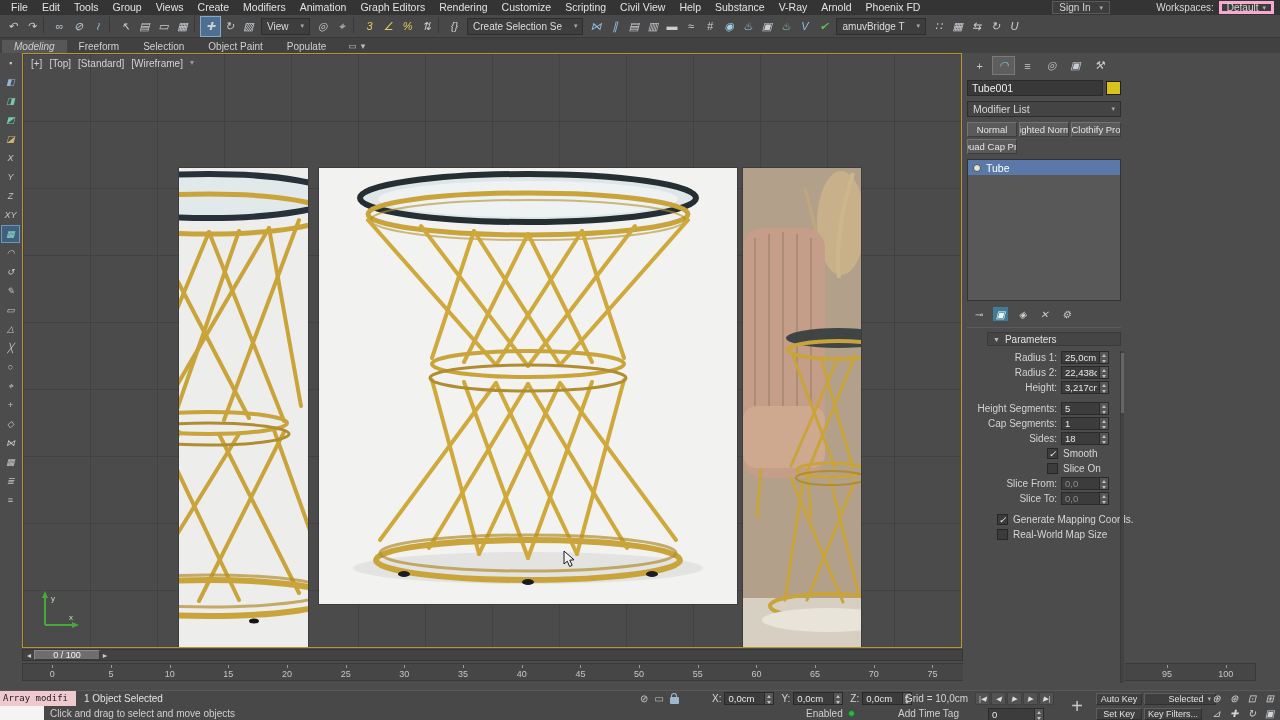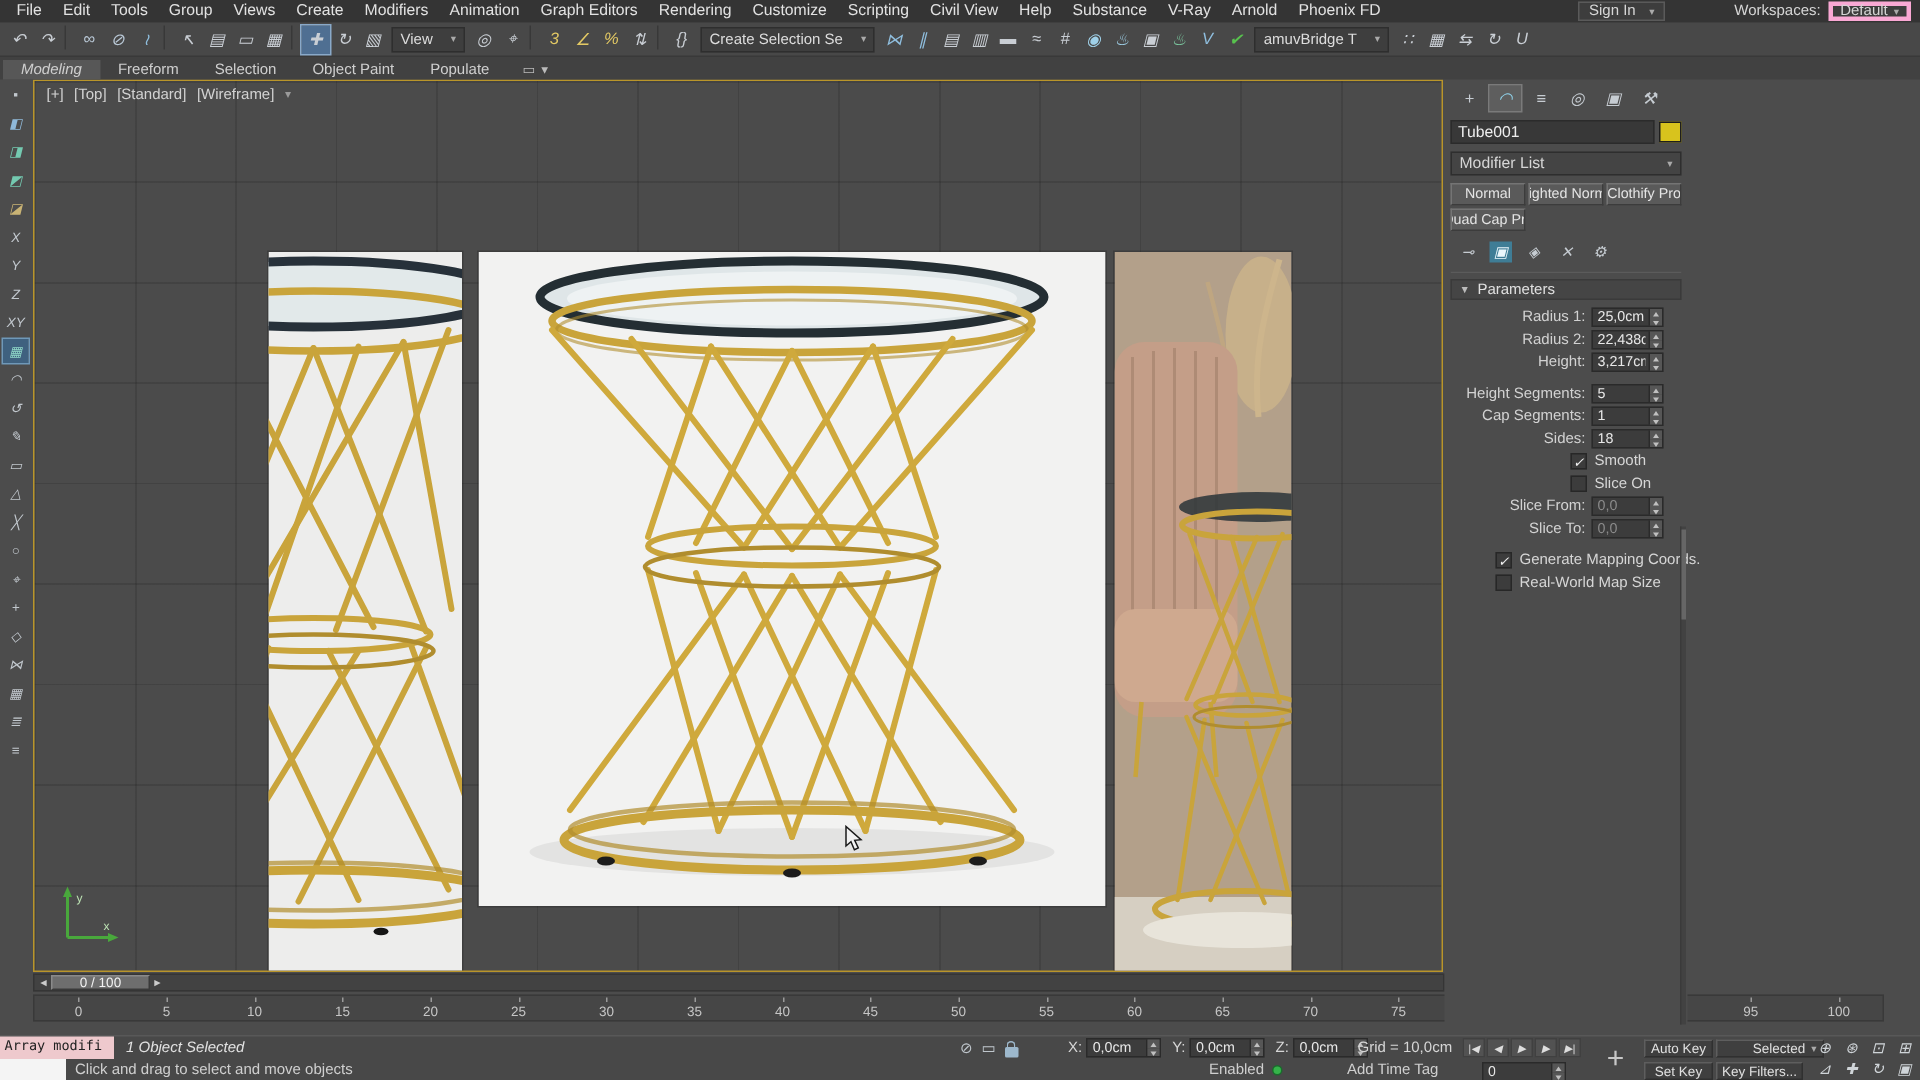--- a/index.html
+++ b/index.html
@@ -597,6 +597,12 @@
       <button class="cp-btn">Clothify Pro</button>
       <button class="cp-btn">Quad Cap Pro</button>
     </div>
+  <div class="cp-stack">
+      <div class="stack-row active">
+      <span class="stack-bulb"></span>
+      <span>Tube</span>
+    </div>
+    </div>
   <div class="cp-stack-tools">
       <span class="st-icon">
         <i>⊸</i>

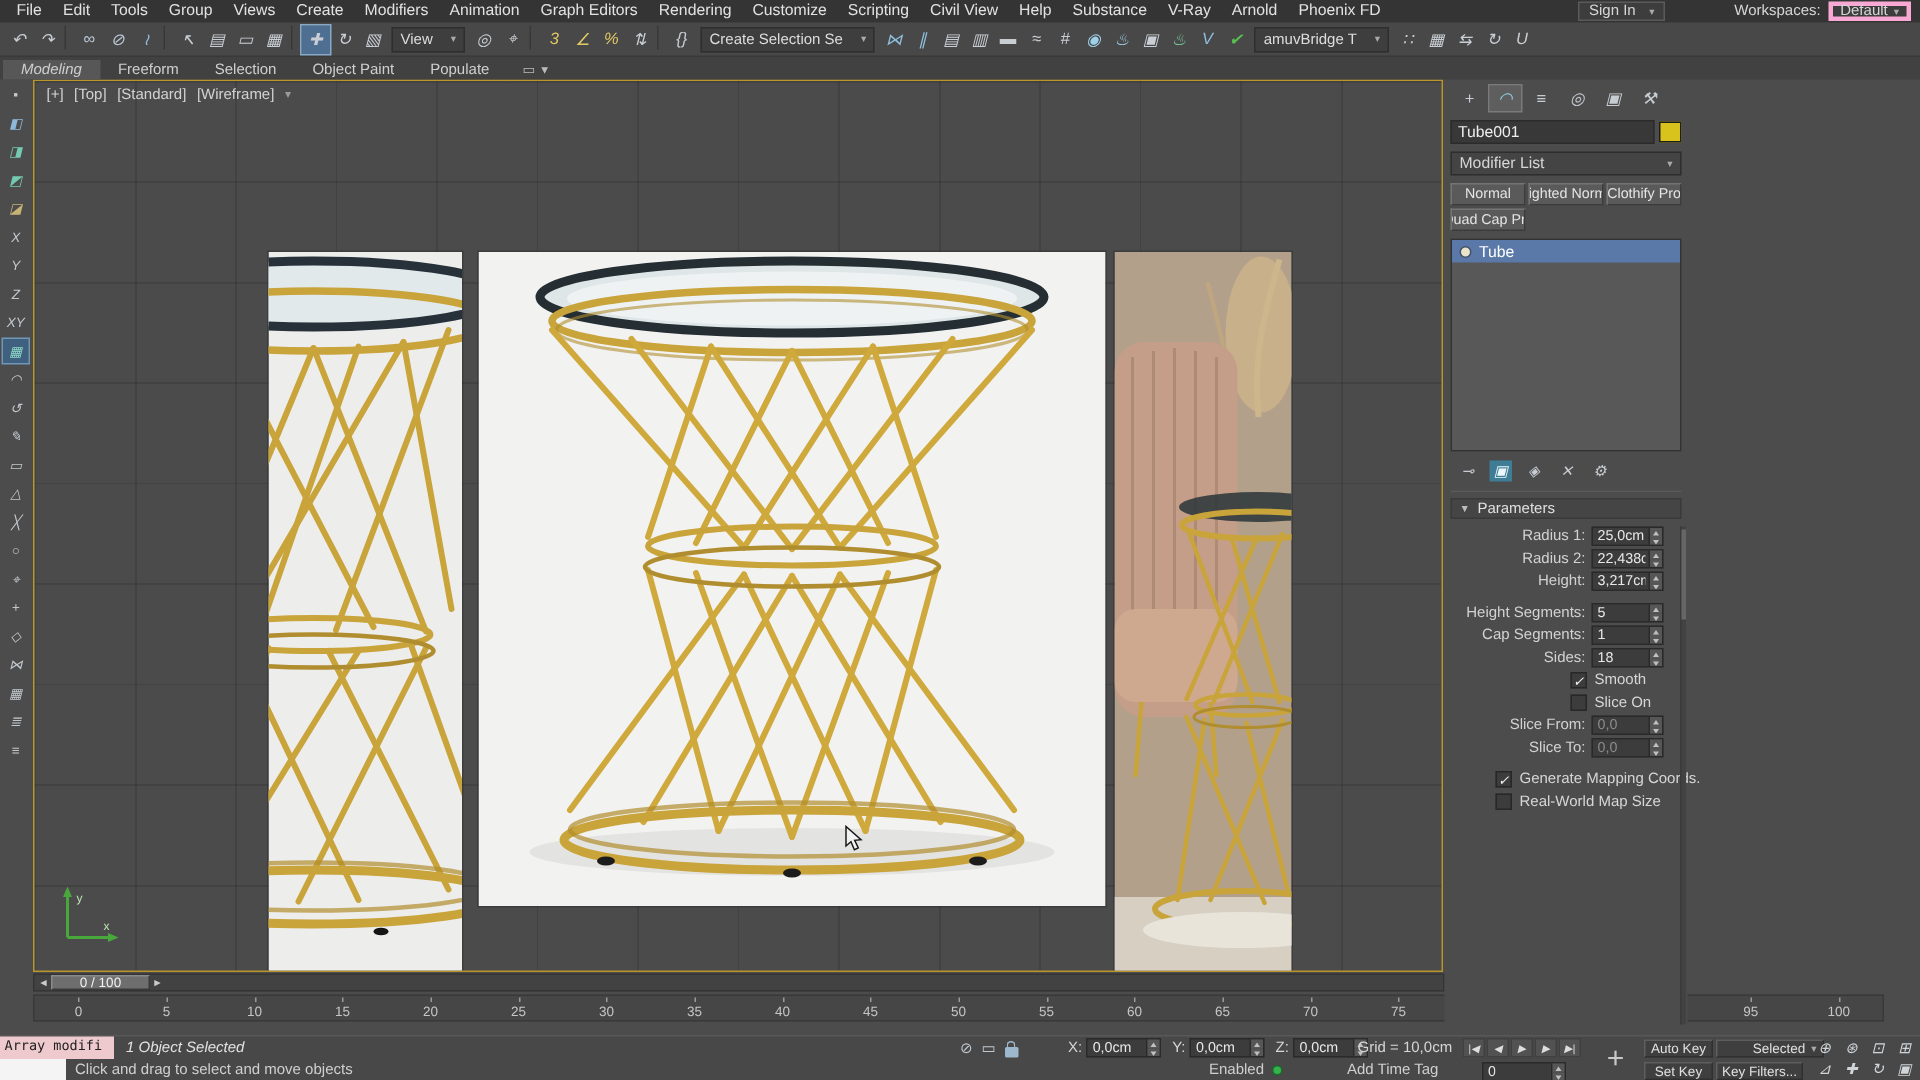--- a/index.html
+++ b/index.html
@@ -81,7 +81,7 @@
   .st-icon.active{background:#3f7d96;color:#eaf6fb;}
   .cp-sep{height:1px;background:#3c3c3c;border-bottom:1px solid #5b5b5b;margin:3px 0 4px;}
   .rollout-h{height:14px;background:#454545;border:1px solid #3a3a3a;display:flex;align-items:center;
-             gap:5px;padding:0 5px;font-size:10px;color:#e0e0e0;margin-bottom:4px;}
+             gap:5px;padding:0 5px;font-size:10px;color:#e0e0e0;margin-bottom:4px;margin-left:20px;}
   .rollout-h .tri{font-size:7px;color:#bbb;}
   .p-row{display:flex;align-items:center;justify-content:flex-end;gap:4px;height:15px;padding-right:12px;}
   .p-label{font-size:10px;color:#d2d2d2;white-space:nowrap;}

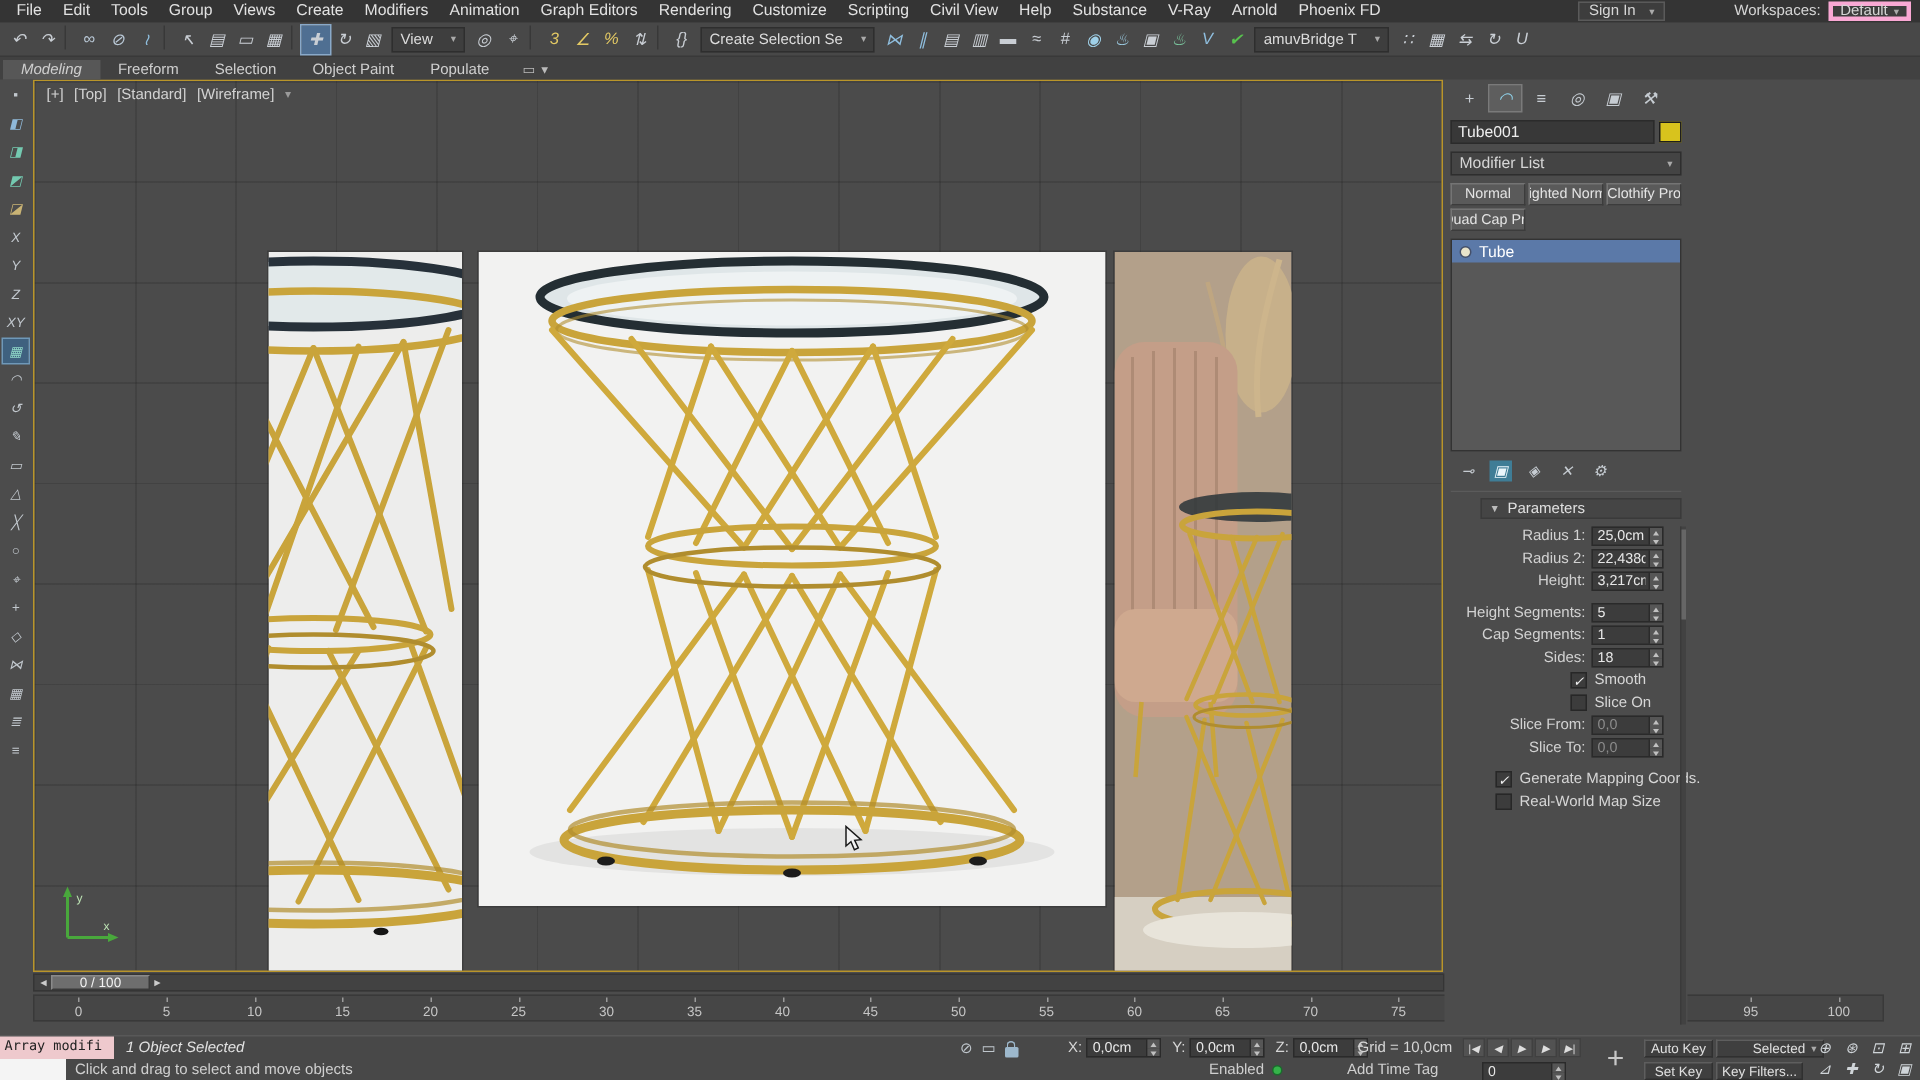--- a/index.html
+++ b/index.html
@@ -124,7 +124,7 @@
   #listener-pink{position:absolute;left:0;top:0;width:76px;height:15px;background:#eec9cd;color:#222;
                  font-family:"DejaVu Sans Mono",monospace;font-size:9px;padding:2px 3px;white-space:nowrap;overflow:hidden;}
   #listener-white{position:absolute;left:0;top:15px;width:44px;height:15px;background:#f4f4f4;}
-  #sel-text{position:absolute;left:84px;top:2px;color:#e2e2e2;font-style:italic;}
+  #sel-text{position:absolute;left:84px;top:2px;color:#e2e2e2;}
   #prompt-text{position:absolute;left:50px;top:17px;color:#cfcfcf;}
   #mid-icons{position:absolute;left:640px;top:2px;display:flex;gap:6px;align-items:center;}
   .sb-glyph{font-size:10px;color:#bfc6cc;}

